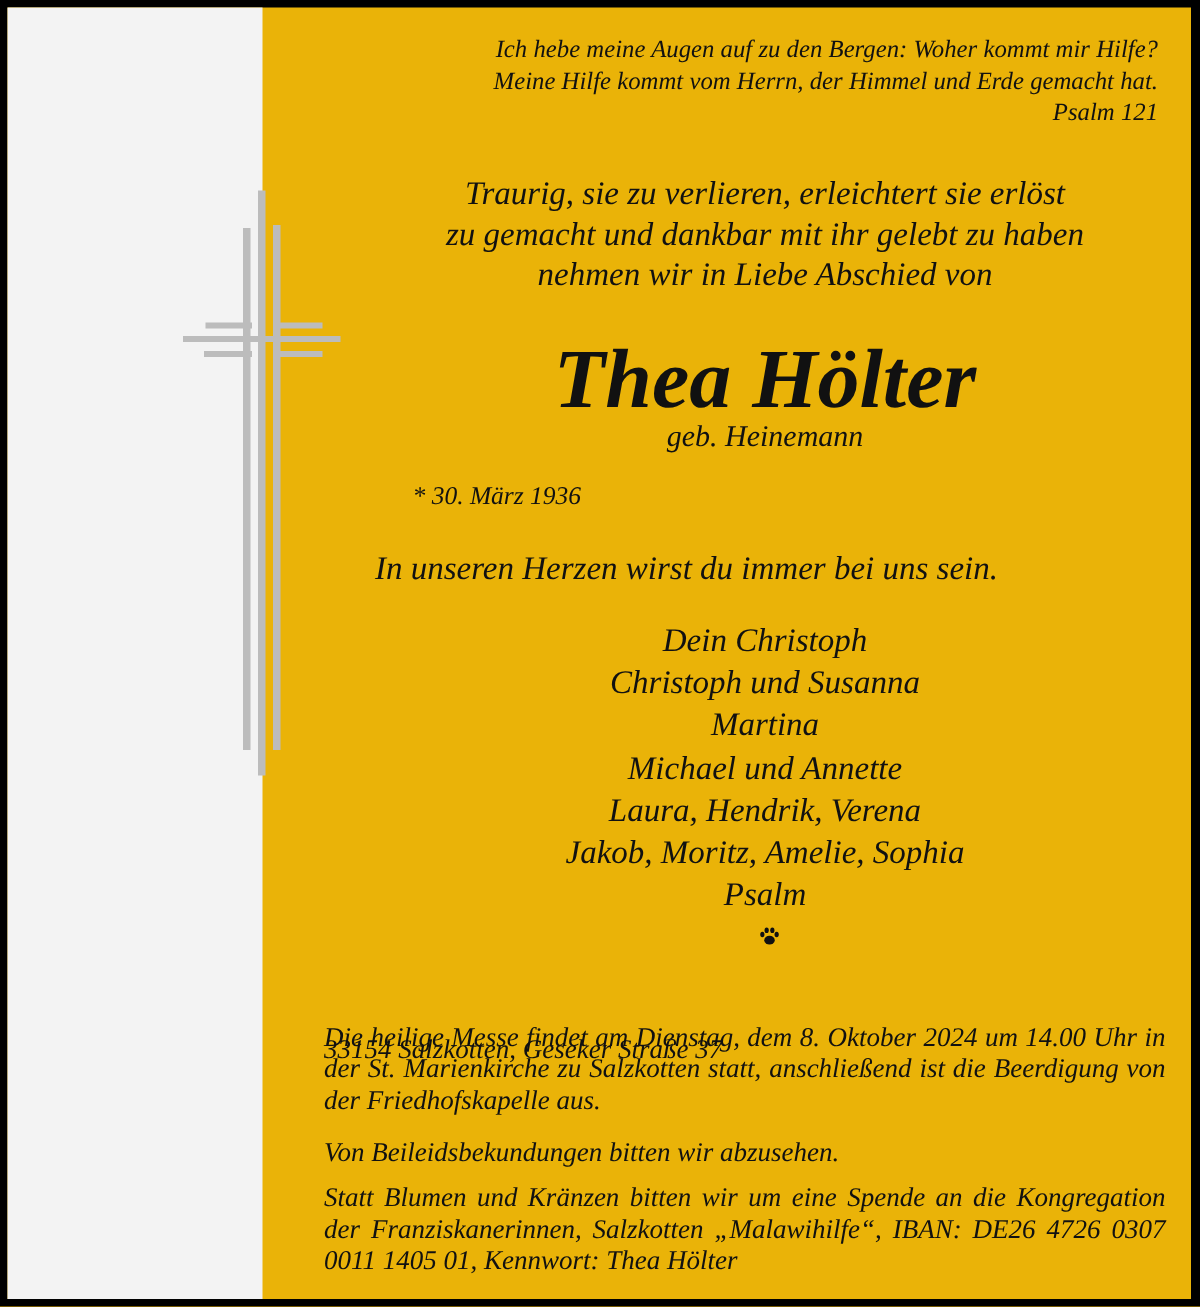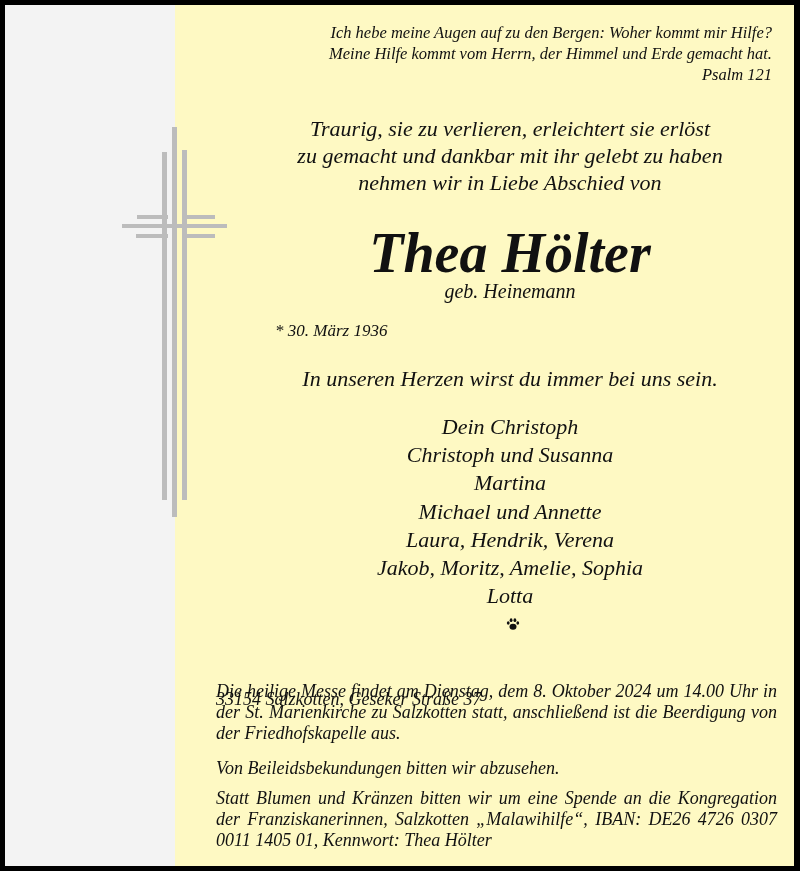--- a/index.html
+++ b/index.html
@@ -4,7 +4,7 @@
 <style>
   html, body { margin:0; padding:0; }
   body { width:800px; height:871px; background:#000; position:relative; overflow:hidden; }
-  .card { position:absolute; left:5px; top:5px; width:789px; height:861px; background:#fef9c3; }
+  .card { position:absolute; left:5px; top:5px; width:789px; height:861px; background:#eab308; }
   .side { position:absolute; left:0; top:0; width:170px; height:861px; background:#f3f3f3; }
   .cross { position:absolute; left:0; top:0; }
   .t { position:absolute; font-family:"Liberation Serif", serif; font-style:italic; color:#111; white-space:nowrap; }

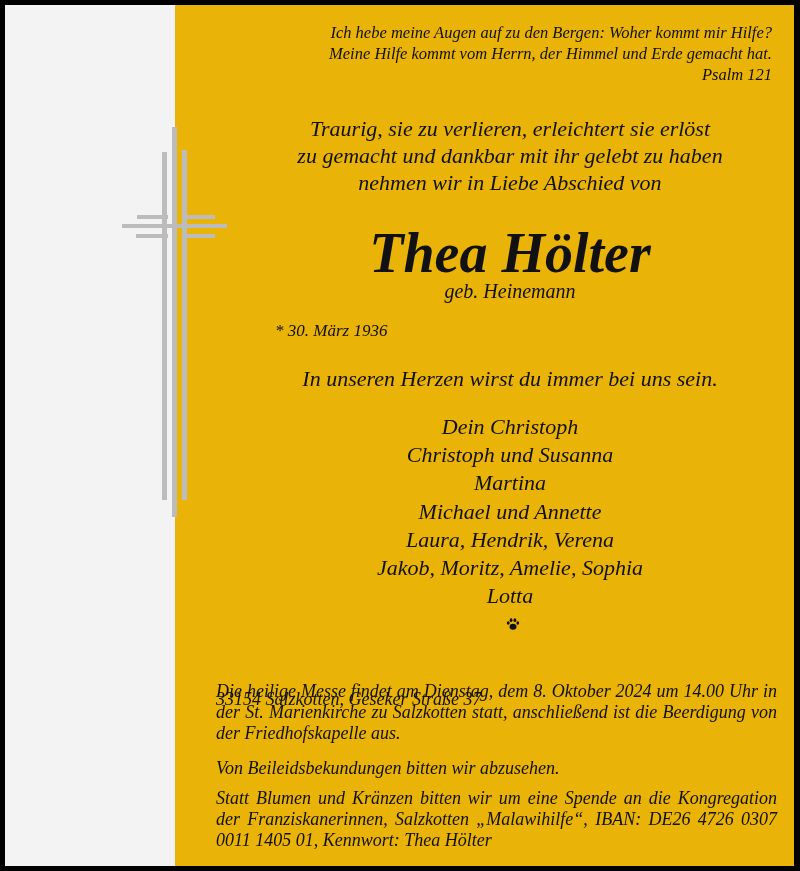--- a/index.html
+++ b/index.html
@@ -16,7 +16,7 @@
   .maiden { left:245px; width:520px; top:274px; text-align:center; font-size:20px; line-height:24px; }
   .born { left:270px; top:313px; font-size:17px; line-height:26px; }
   .died { right:60px; top:313px; font-size:20px; line-height:26px; }
-  .motto { left:245px; width:520px; top:360px; text-align:center; font-size:22px; line-height:28px;font-style:italic; }
+  .motto { left:245px; width:520px; top:360px; font-size:22px; line-height:28px;font-style:italic; }
   .mourners { left:245px; width:520px; top:408px; text-align:center; font-size:22px; line-height:28.2px; }
   .mourners span { display:block; }
   .paw { display:inline-block; width:14px; height:14px; vertical-align:middle; margin-left:6px; position:relative; top:-2px; }

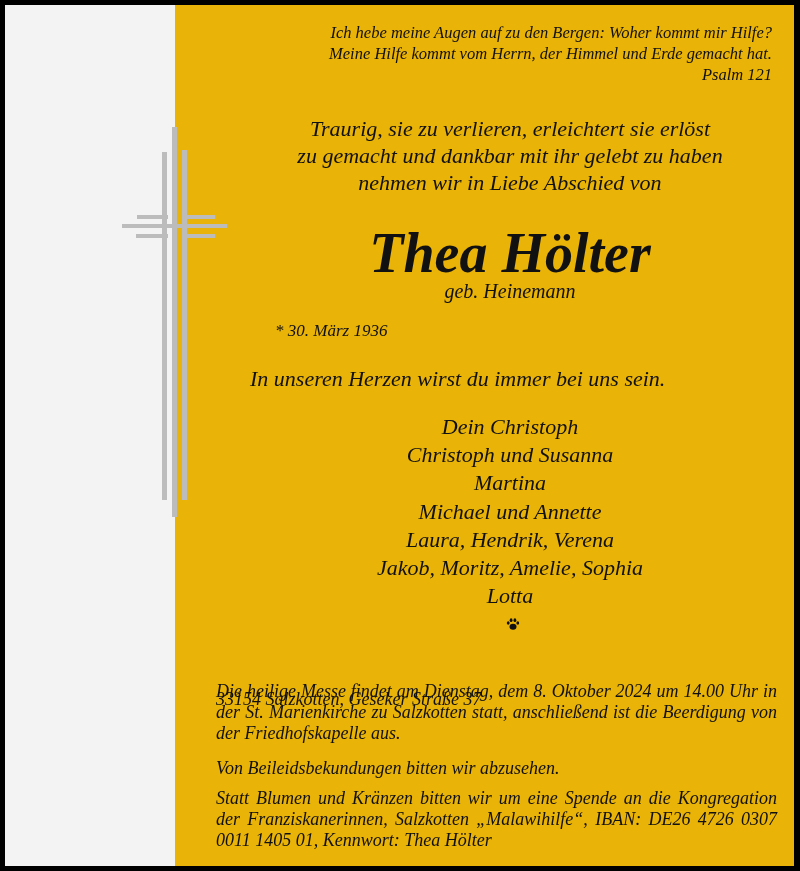--- a/index.html
+++ b/index.html
@@ -70,7 +70,7 @@
     <span>Michael und Annette</span>
     <span>Laura, Hendrik, Verena</span>
     <span>Jakob, Moritz, Amelie, Sophia</span>
-    <span><span>Lotta</span><svg class="paw" viewBox="0 0 20 20">
+    <span><span>Psalm</span><svg class="paw" viewBox="0 0 20 20">
           <g fill="#111">
             <ellipse cx="10" cy="14" rx="5" ry="4.2"></ellipse>
             <ellipse cx="3.2" cy="8.5" rx="2" ry="2.6"></ellipse>

